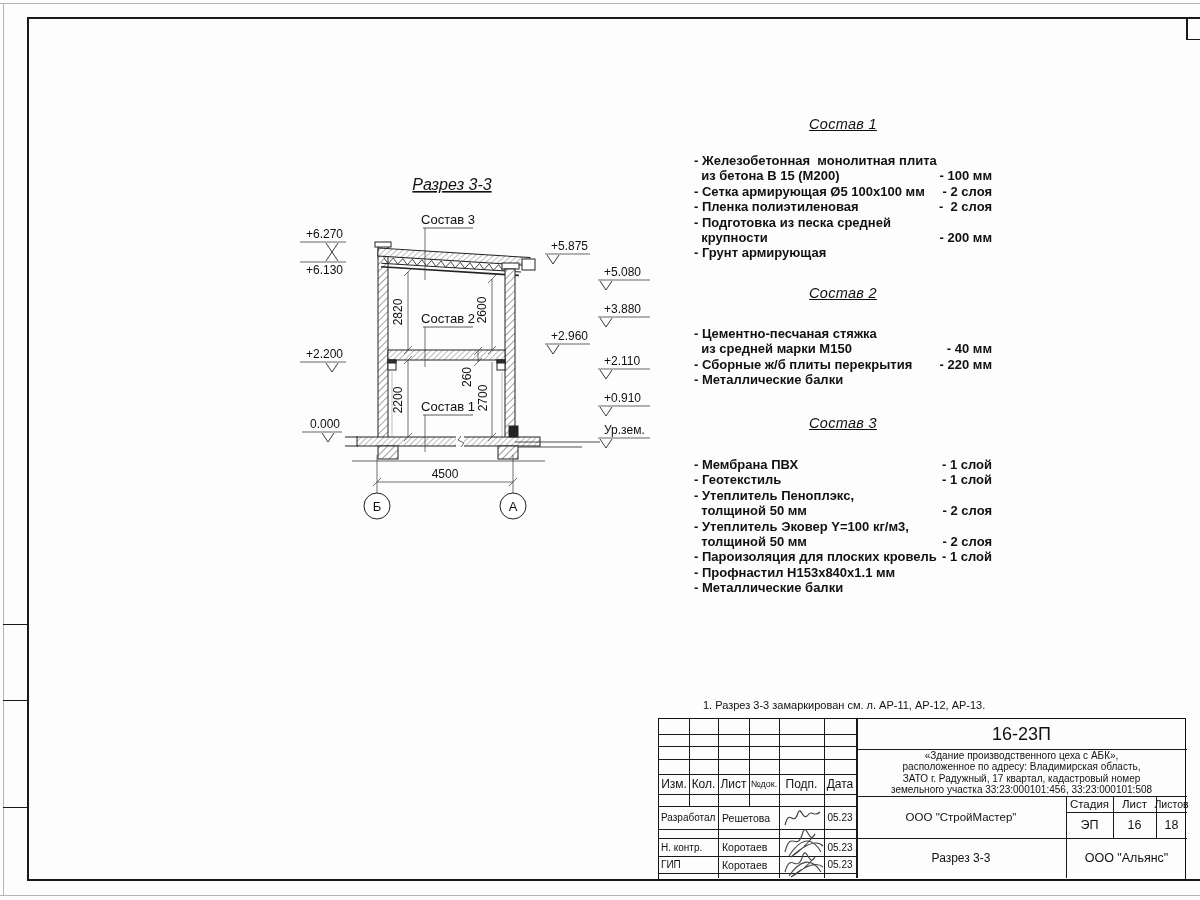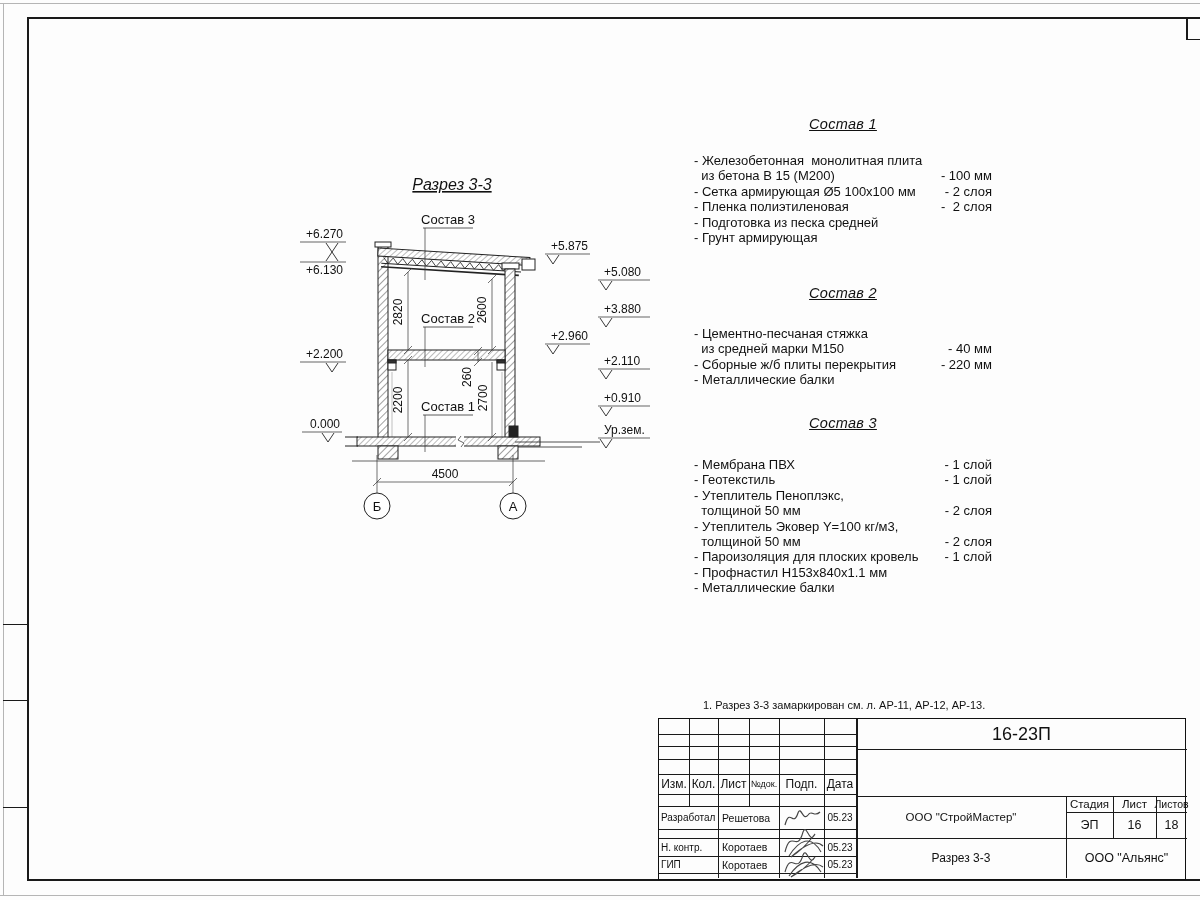--- a/index.html
+++ b/index.html
@@ -15,7 +15,7 @@
     text-align:center;font-size:14.5px;font-style:italic;
     text-decoration:underline;letter-spacing:0.3px;
   }
-  .comp-lines{margin-top:0;}
+  .comp-lines{margin-top:0;font-weight:bold;}
   .cline{display:flex;font-size:13px;line-height:15.4px;white-space:pre;}
   .cline .t{white-space:pre;}
   .cline .v{margin-left:auto;white-space:pre;}

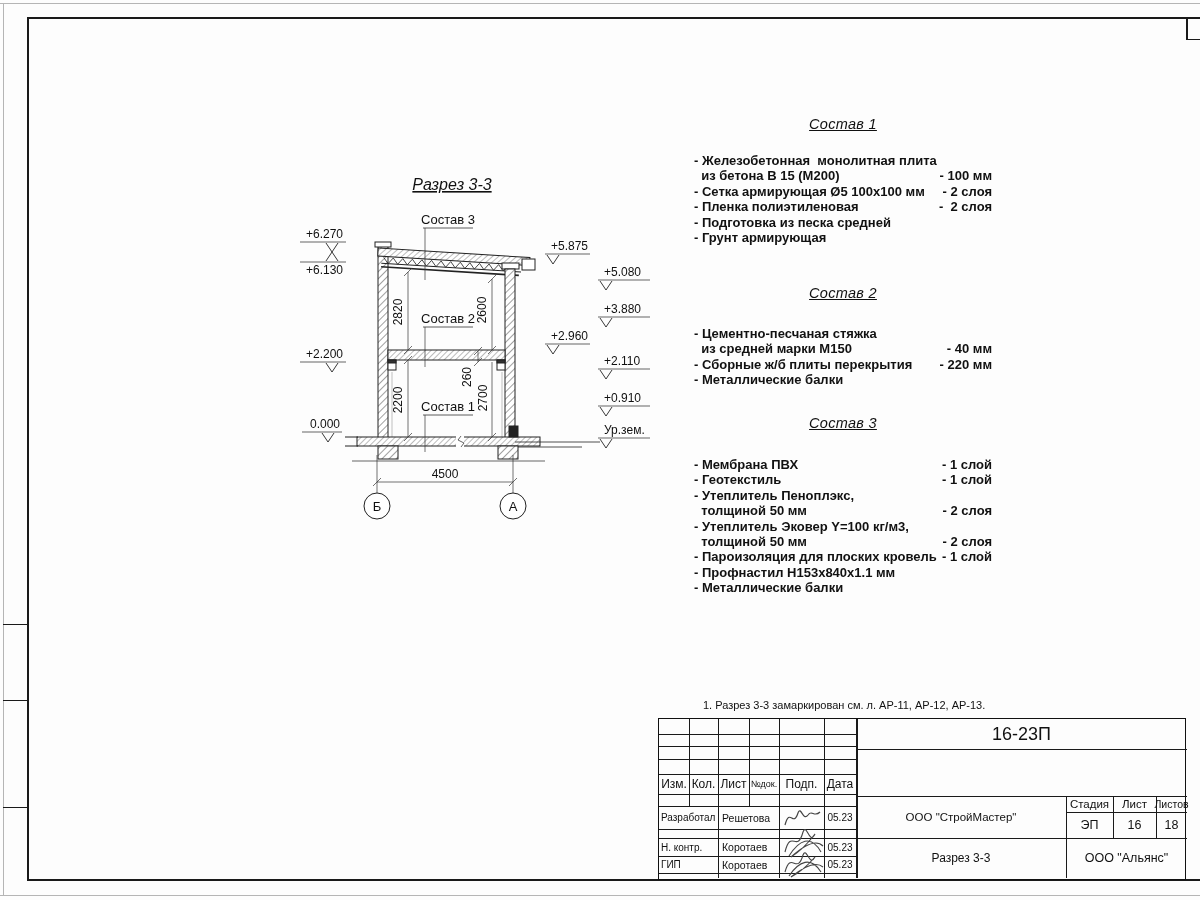--- a/index.html
+++ b/index.html
@@ -214,6 +214,10 @@
       <span class="v"></span>
     </div>
       <div class="cline">
+      <span class="t">  крупности</span>
+      <span class="v">- 200 мм</span>
+    </div>
+      <div class="cline">
       <span class="t">- Грунт армирующая</span>
       <span class="v"></span>
     </div>

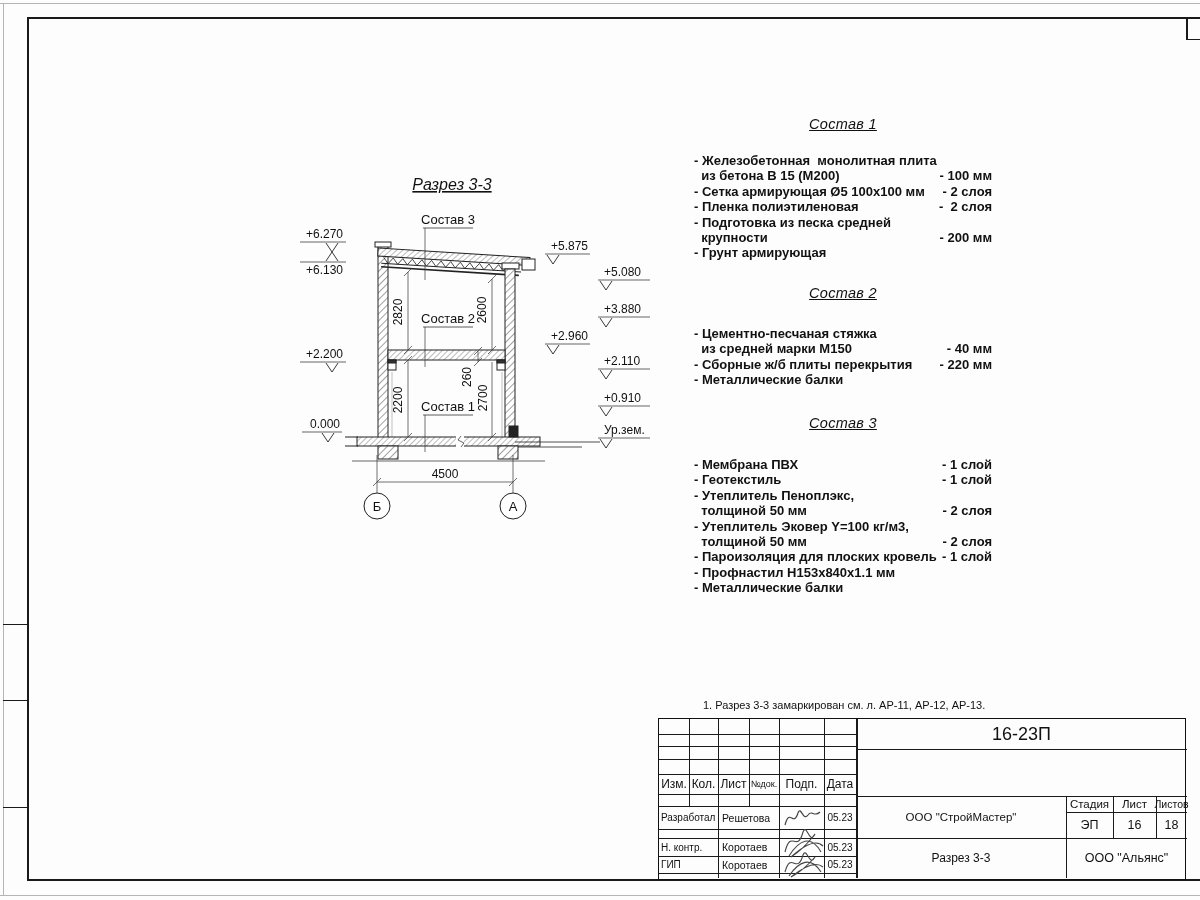--- a/index.html
+++ b/index.html
@@ -348,6 +348,10 @@
   </svg>
 
   <div class="cell" style="left:197px;top:0;width:331px;height:30px;font-size:18px;">16-23П</div>
+  <div class="cell" style="left:197px;top:30px;width:331px;height:47px;font-size:10px;line-height:11.4px;white-space:pre-line;">«Здание производственного цеха с АБК»,
+расположенное по адресу: Владимирская область,
+ЗАТО г. Радужный, 17 квартал, кадастровый номер
+земельного участка 33:23:000101:456, 33:23:000101:508</div>
   <div class="cell" style="left:197px;top:77px;width:210px;height:42px;font-size:11.5px;">ООО "СтройМастер"</div>
   <div class="cell" style="left:407px;top:77px;width:47px;height:16px;font-size:11.5px;">Стадия</div>
   <div class="cell" style="left:454px;top:77px;width:43px;height:16px;font-size:11.5px;">Лист</div>

